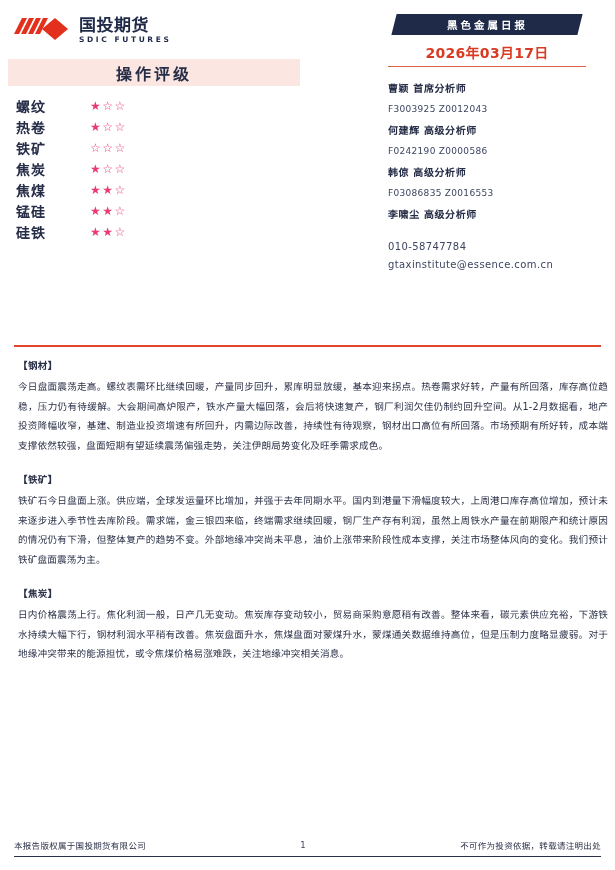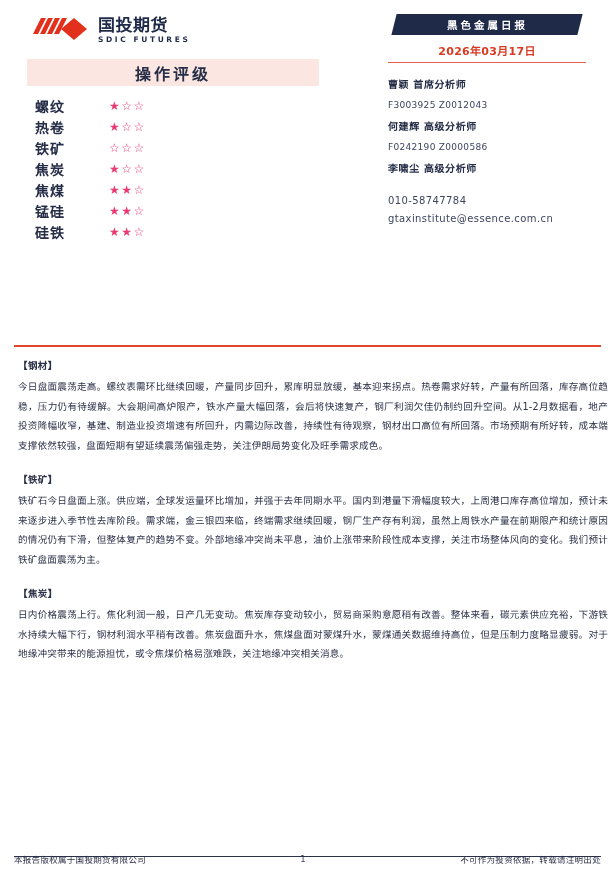--- a/index.html
+++ b/index.html
@@ -26,7 +26,7 @@
   
   .left-col {
     position: absolute;
-    left: 27px;
+    left: 8px;
     top: 14px;
     width: 330px;
   }

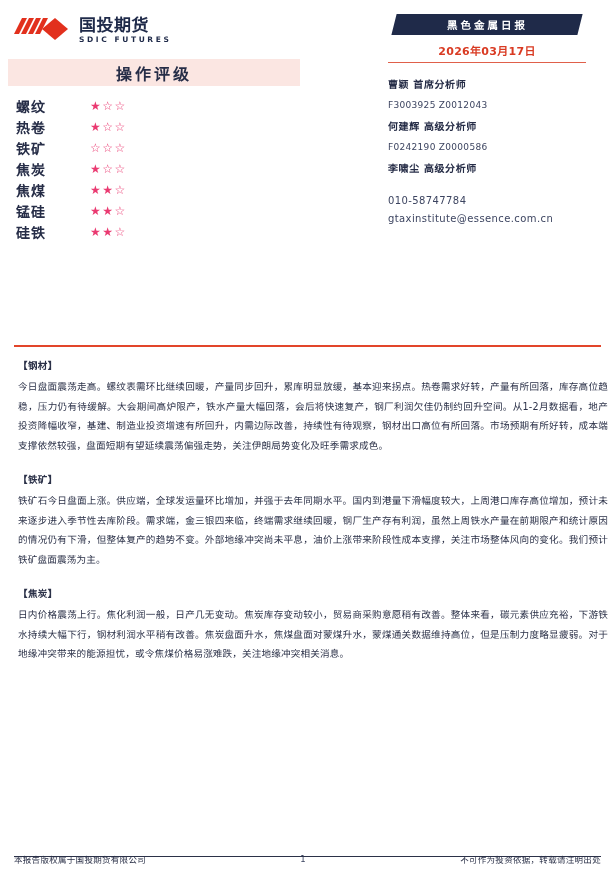--- a/index.html
+++ b/index.html
@@ -140,7 +140,7 @@
   .doc-date {
     text-align: center;
     color: #d93a22;
-    font-size: 11px;
+    font-size: 14px;
     font-weight: 700;
     margin-top: 7px;
     width: 198px;

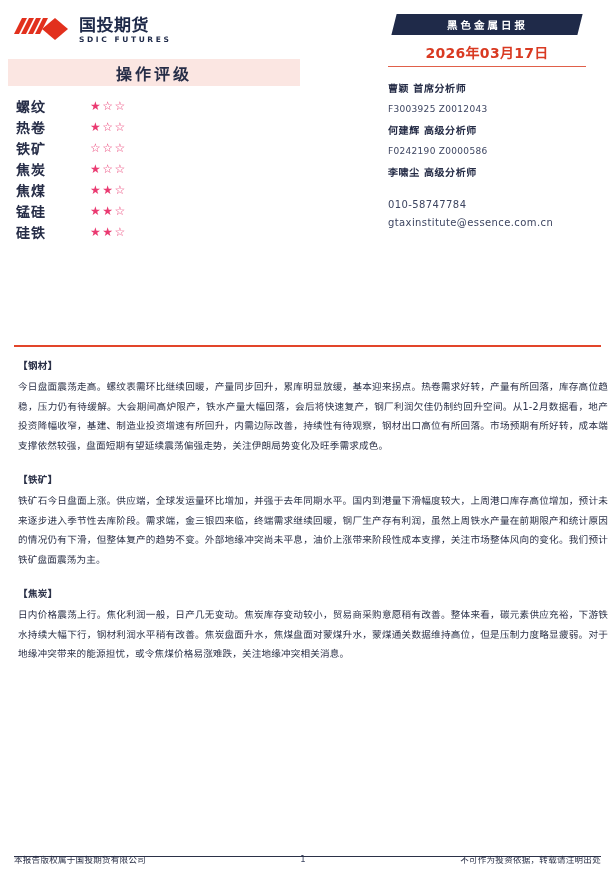--- a/index.html
+++ b/index.html
@@ -318,6 +318,10 @@
         <div class="an-code">F0242190  Z0000586</div>
       </div>
       <div class="analyst">
+        <div class="an-name">韩倞  高级分析师</div>
+        <div class="an-code">F03086835  Z0016553</div>
+      </div>
+      <div class="analyst">
         <div class="an-name">李啸尘  高级分析师</div>
       </div>
     </div>

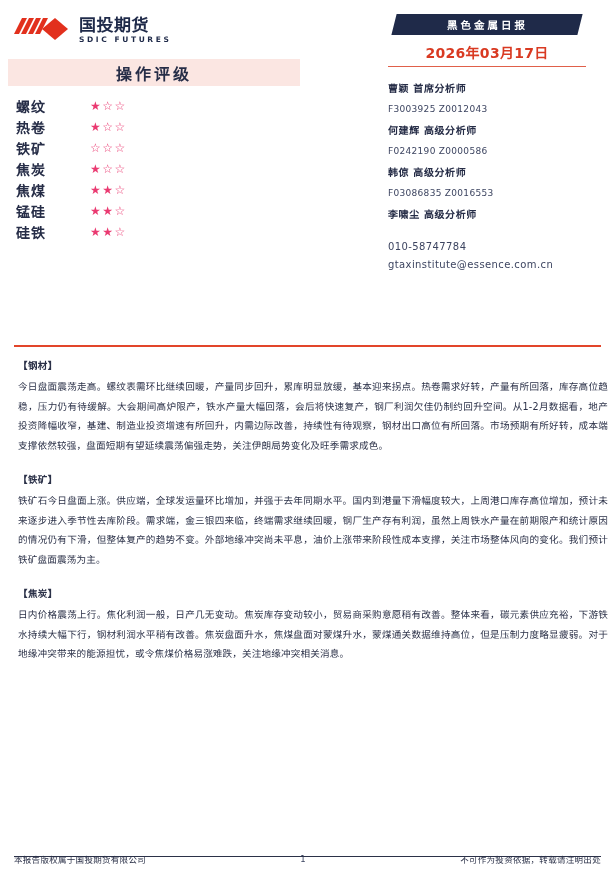--- a/index.html
+++ b/index.html
@@ -225,7 +225,7 @@
   .footer {
     position: absolute;
     left: 14px;
-    bottom: 5px;
+    bottom: 19px;
     width: 587px;
     display: flex;
     align-items: center;

